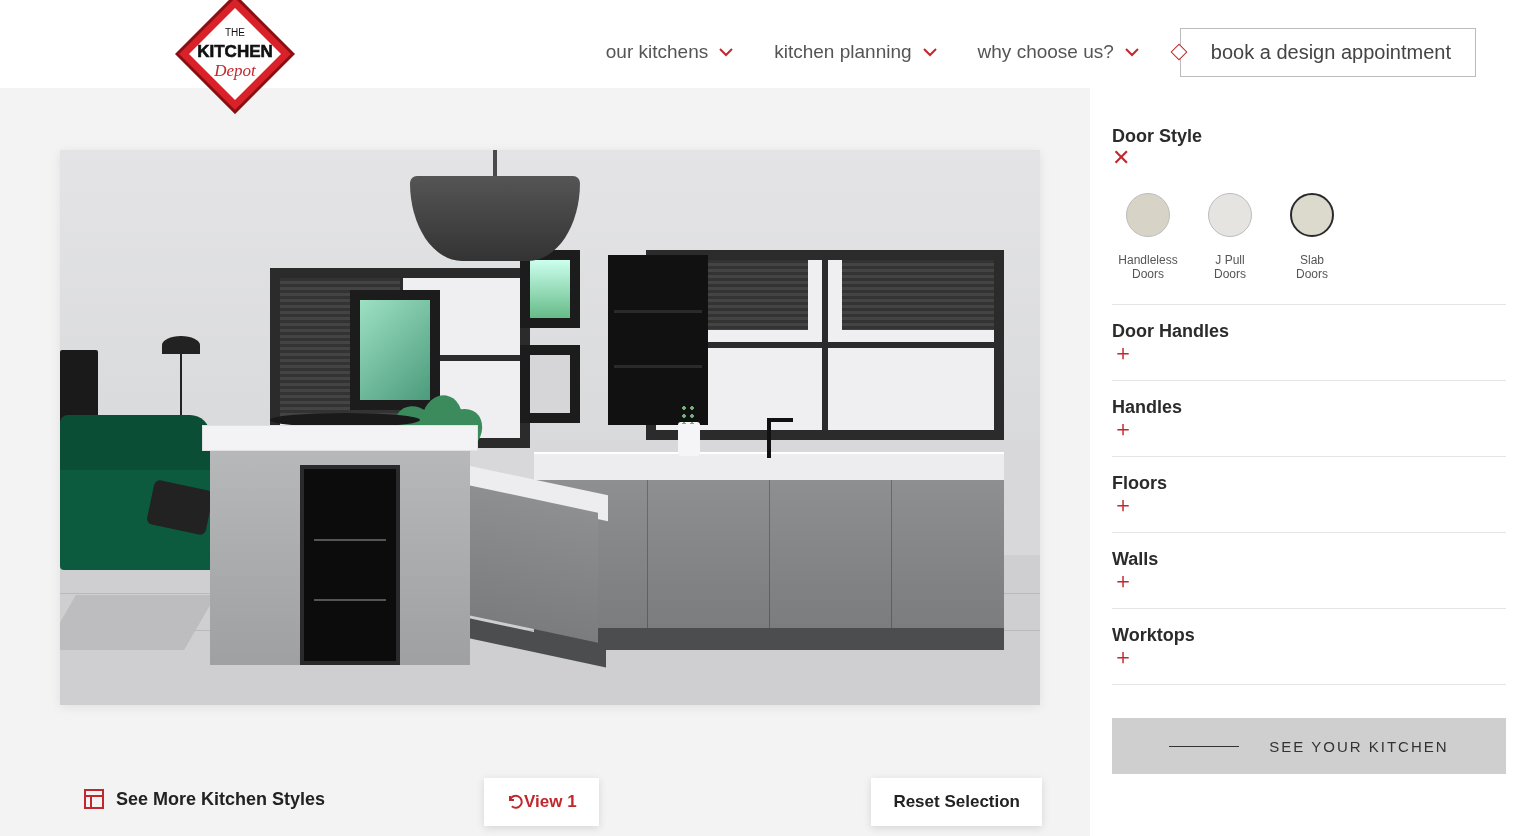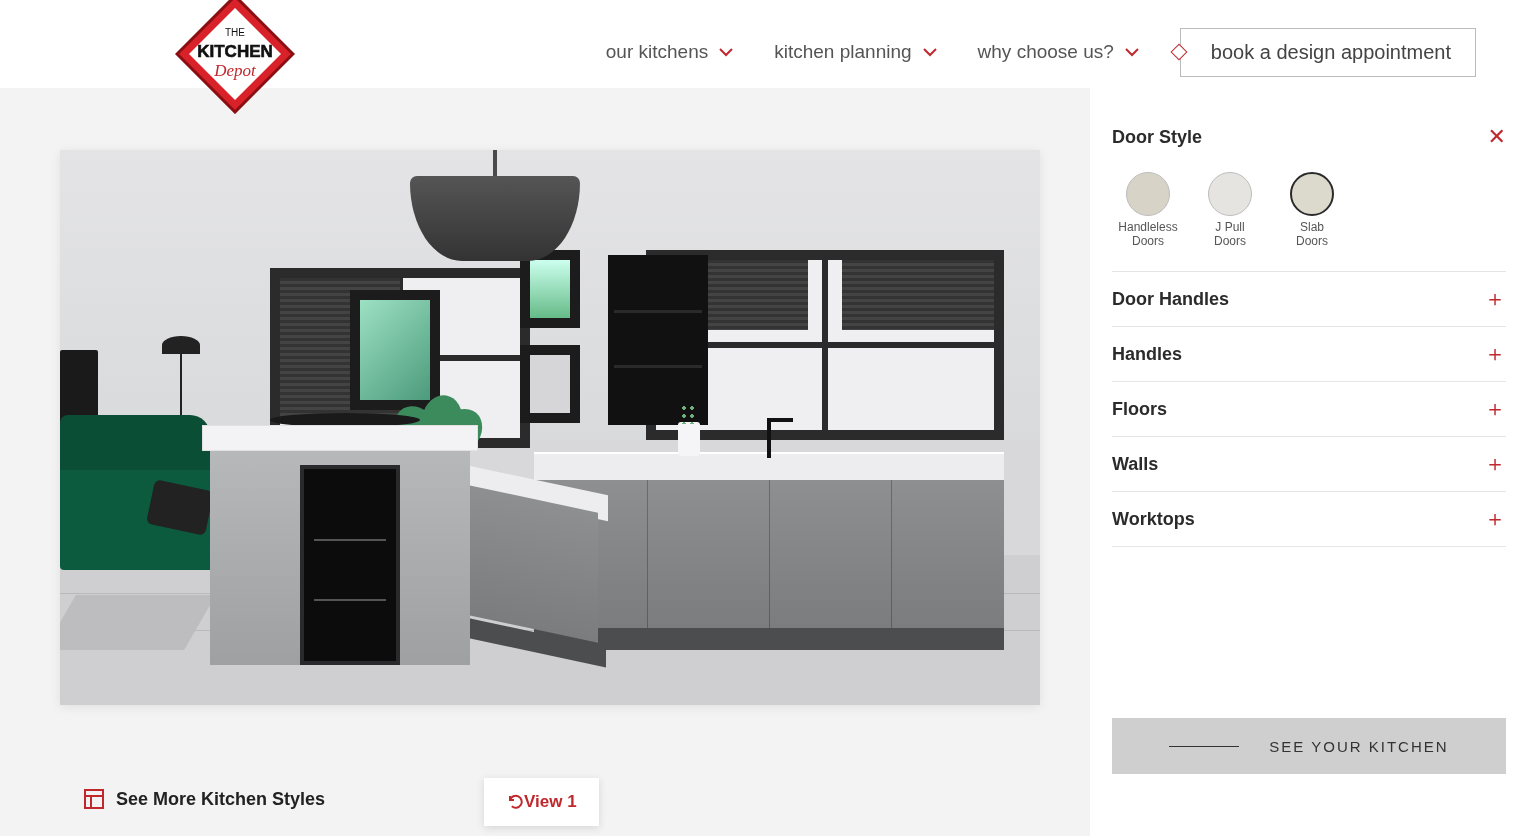--- a/index.html
+++ b/index.html
@@ -99,7 +99,7 @@
   .reset-btn { position:absolute; right:48px; bottom:10px; background:#fff; padding:14px 22px; font-size:17px; font-weight:600; color:#222; box-shadow:0 2px 8px rgba(0,0,0,.12); cursor:pointer;}
   
   .panel { padding:22px 30px 0 22px;}
-  .sec-head { display:flex; justify-content:space-between; align-items:flex-end; padding:16px 0; border-bottom:1px solid #e5e5e5; cursor:pointer;}
+  .sec-head { display:flex; justify-content:space-between; align-items:flex-start; padding:16px 0; border-bottom:1px solid #e5e5e5; cursor:pointer;flex-direction:column;}
   .sec-head.noborder{border-bottom:none;}
   .sec-title { font-size:18px; font-weight:700; color:#2b2b2b;}
   .x-icon,.plus-icon{color:#c0282d;font-size:22px;font-weight:400;line-height:1;}

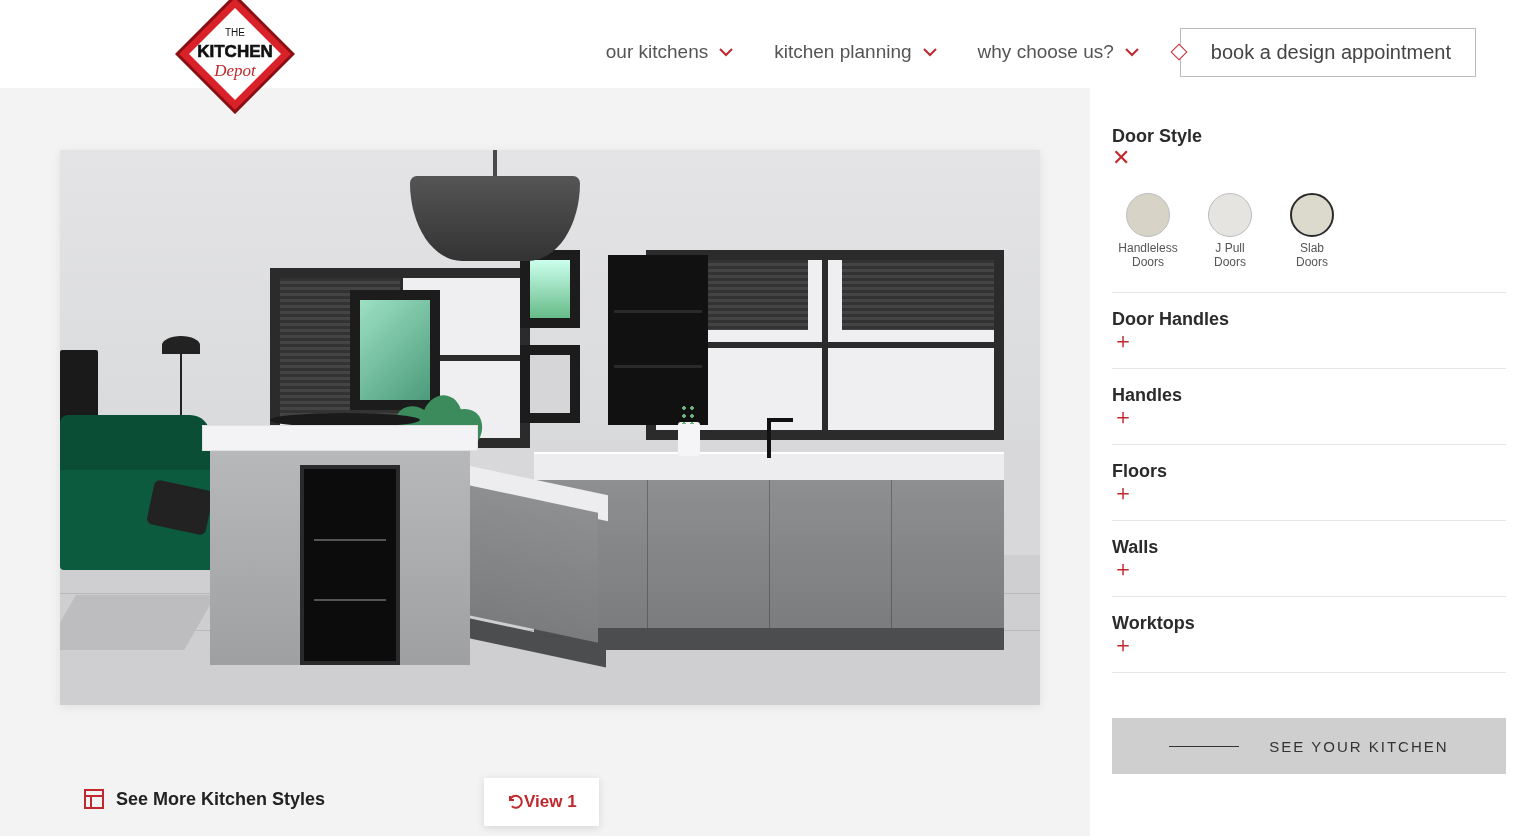--- a/index.html
+++ b/index.html
@@ -104,7 +104,7 @@
   .sec-title { font-size:18px; font-weight:700; color:#2b2b2b;}
   .x-icon,.plus-icon{color:#c0282d;font-size:22px;font-weight:400;line-height:1;}
   .swatches { display:flex; gap:22px; padding:8px 0 22px 6px; border-bottom:1px solid #e5e5e5;}
-  .swatch { display:flex; flex-direction:column; align-items:center; gap:4px; cursor:pointer; font-size:12px; color:#555; text-align:center; line-height:1.2; width:60px;}
+  .swatch { display:flex; flex-direction:column; align-items:center; gap:16px; cursor:pointer; font-size:12px; color:#555; text-align:center; line-height:1.2; width:60px;}
   .swatch .dot{width:44px;height:44px;border-radius:50%;border:1px solid #bdbdbd;}
   .swatch.sel .dot{border:2px solid #2b2b2b;}
   .dot.c1{background:#d7d3c7;} .dot.c2{background:#e5e4e0;} .dot.c3{background:#dcd9cd;}

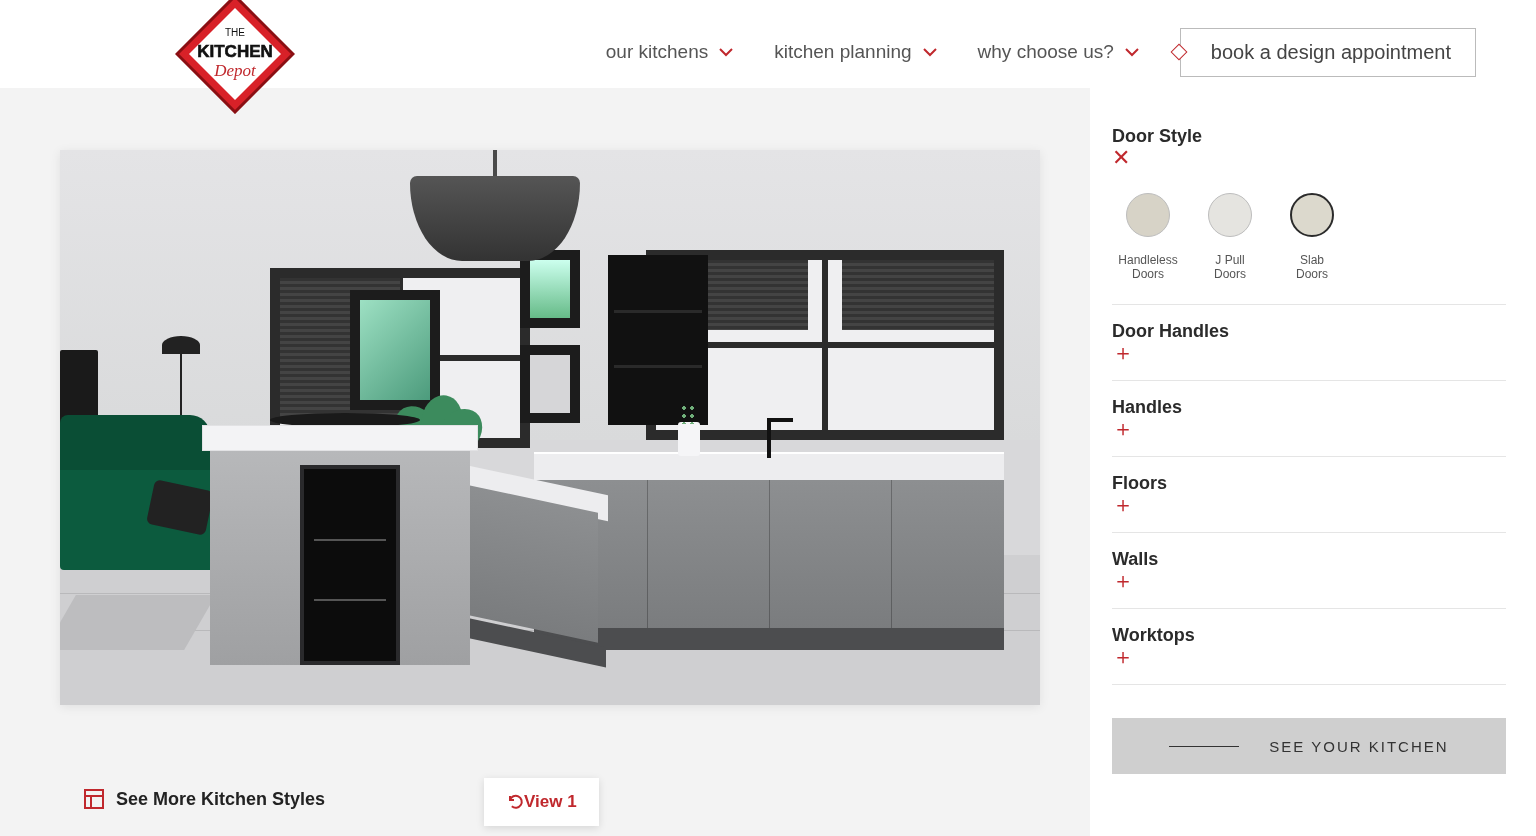--- a/index.html
+++ b/index.html
@@ -242,6 +242,9 @@
           <span>View 1</span>
         </div>
       </div>
+      <div class="reset-btn">
+        <span>Reset Selection</span>
+      </div>
     </div>
   </div>
 

